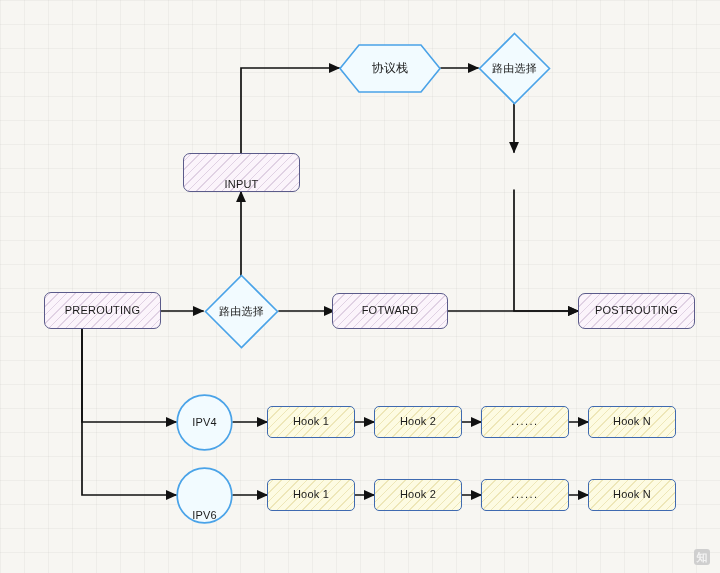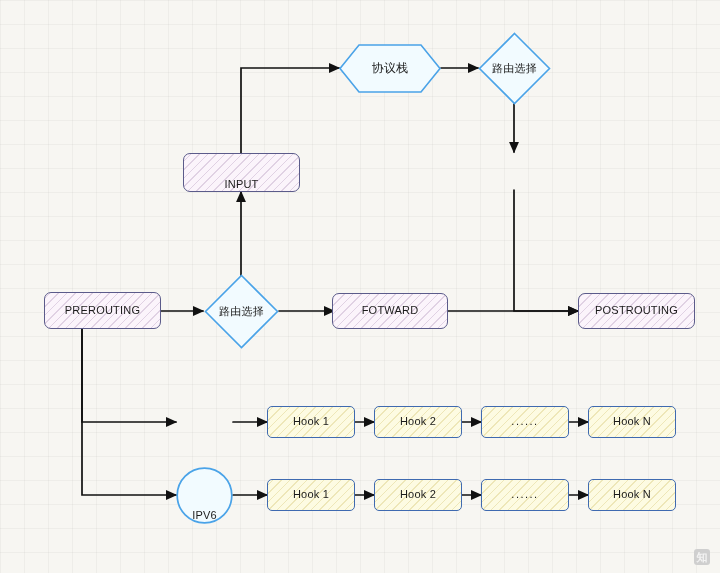--- a/index.html
+++ b/index.html
@@ -194,6 +194,12 @@
     <span>FOTWARD</span>
   </div>
 
+  <div class="node n-circle" style="left:176px; top:394px; width:57px; height:57px;">
+    <svg class="shape-svg" width="57" height="57" viewBox="0 0 57 57">
+      <circle cx="28.5" cy="28.5" r="27.3" fill="#f2fbff" stroke="#4aa3e8" stroke-width="1.7"></circle>
+    </svg>
+    <span class="lbl" style="font-size:11px;">IPV4</span>
+  </div>
 
   <div class="node n-circle" style="left:176px; top:467px; width:57px; height:57px;">
     <svg class="shape-svg" width="57" height="57" viewBox="0 0 57 57">

